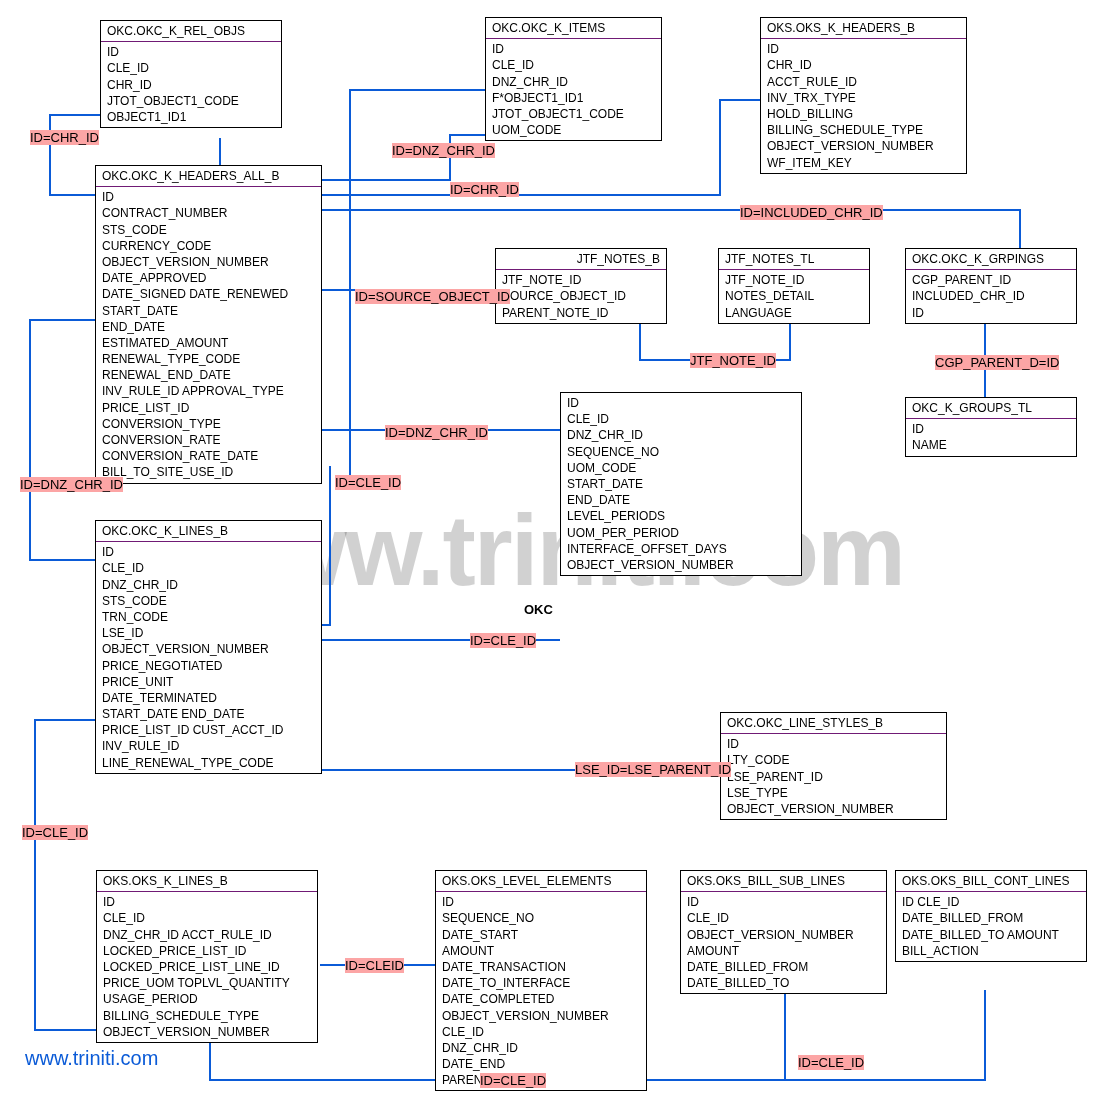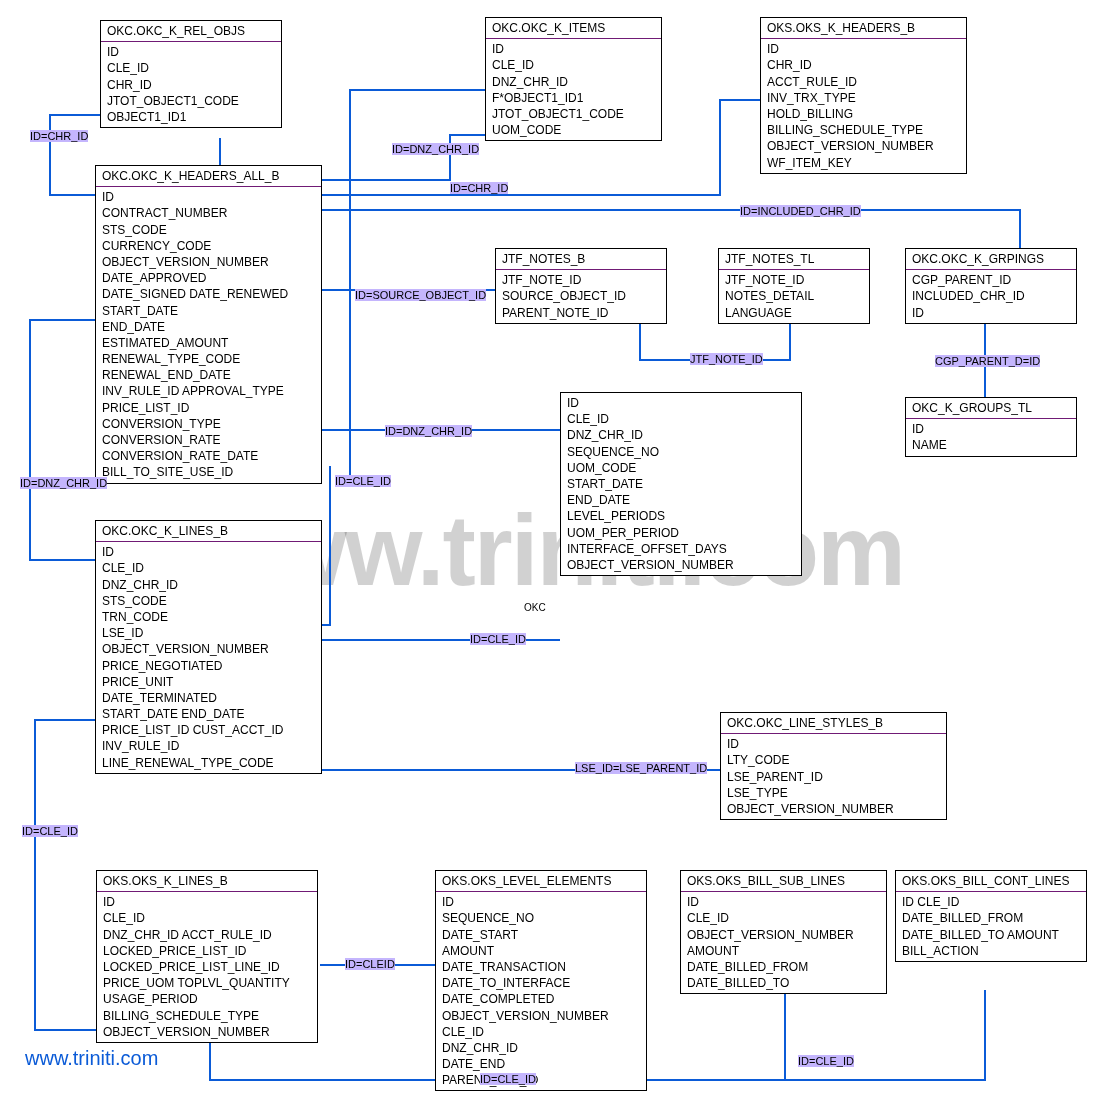--- a/index.html
+++ b/index.html
@@ -14,7 +14,7 @@
   .url{position:absolute;left:25px;bottom:30px;color:#0b5bd7;font-size:20px}
   svg.rel{position:absolute;inset:0;width:1097px;height:1100px;pointer-events:none}
   svg.rel line,svg.rel polyline{stroke:#0b5bd7;stroke-width:2;fill:none}
-  .lbl{position:absolute;font-size:11px;color:#000;background:#c4b5fd;white-space:nowrap}
+  .lbl{position:absolute;font-size:13px;color:#000;background:#fca5a5;white-space:nowrap}
   .okc{position:absolute;font-size:10px;font-weight:400}
 </style>
 </head>

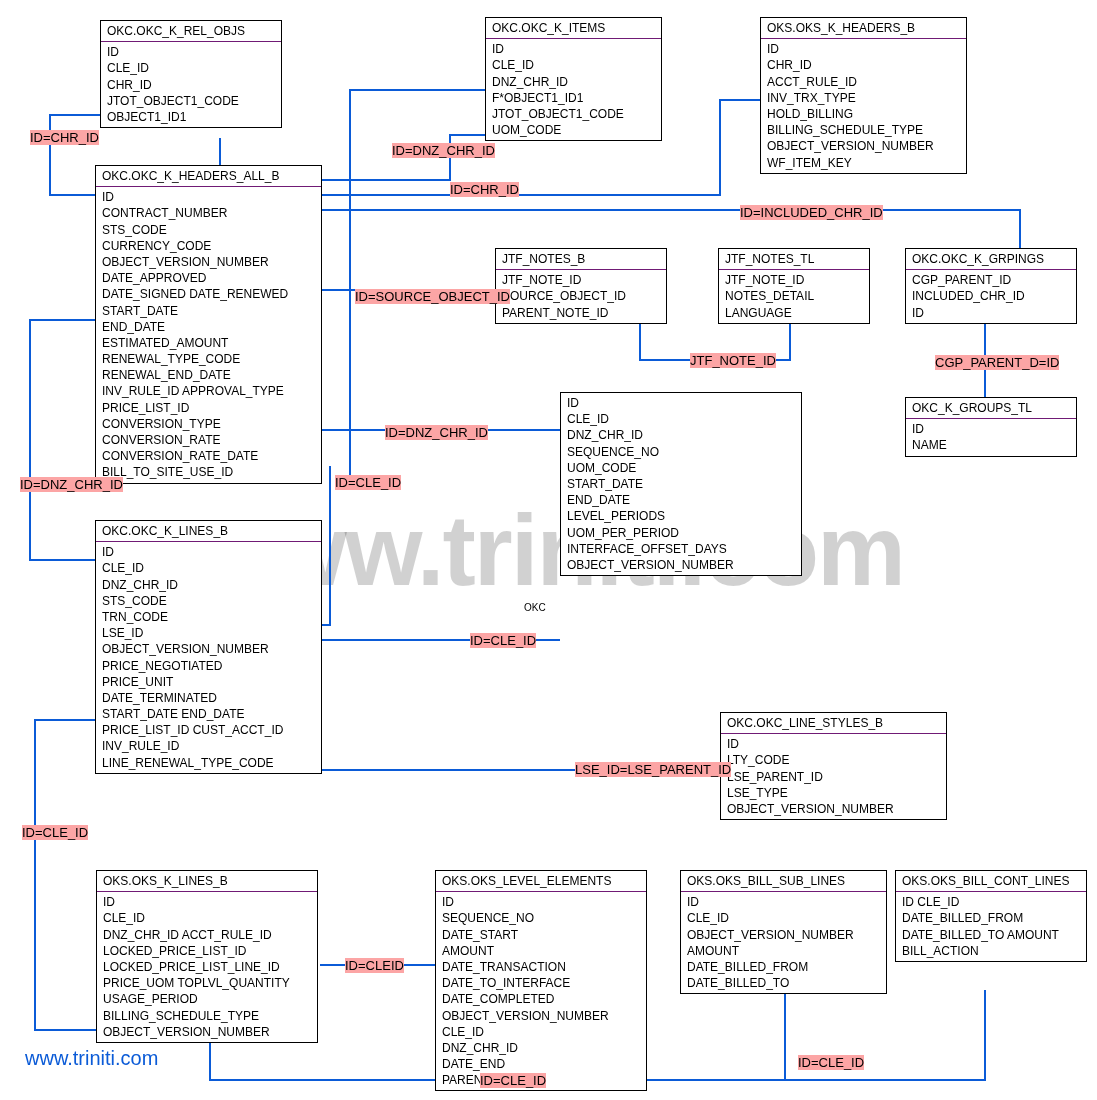--- a/index.html
+++ b/index.html
@@ -125,7 +125,7 @@
   </div>
 
   <div class="tbl" style="left:495px;top:248px;width:170px">
-    <div class="hd" style="text-align:left">JTF_NOTES_B</div>
+    <div class="hd" style="text-align:right">JTF_NOTES_B</div>
     <div class="bd">
         <div>JTF_NOTE_ID</div>
         <div>SOURCE_OBJECT_ID</div>

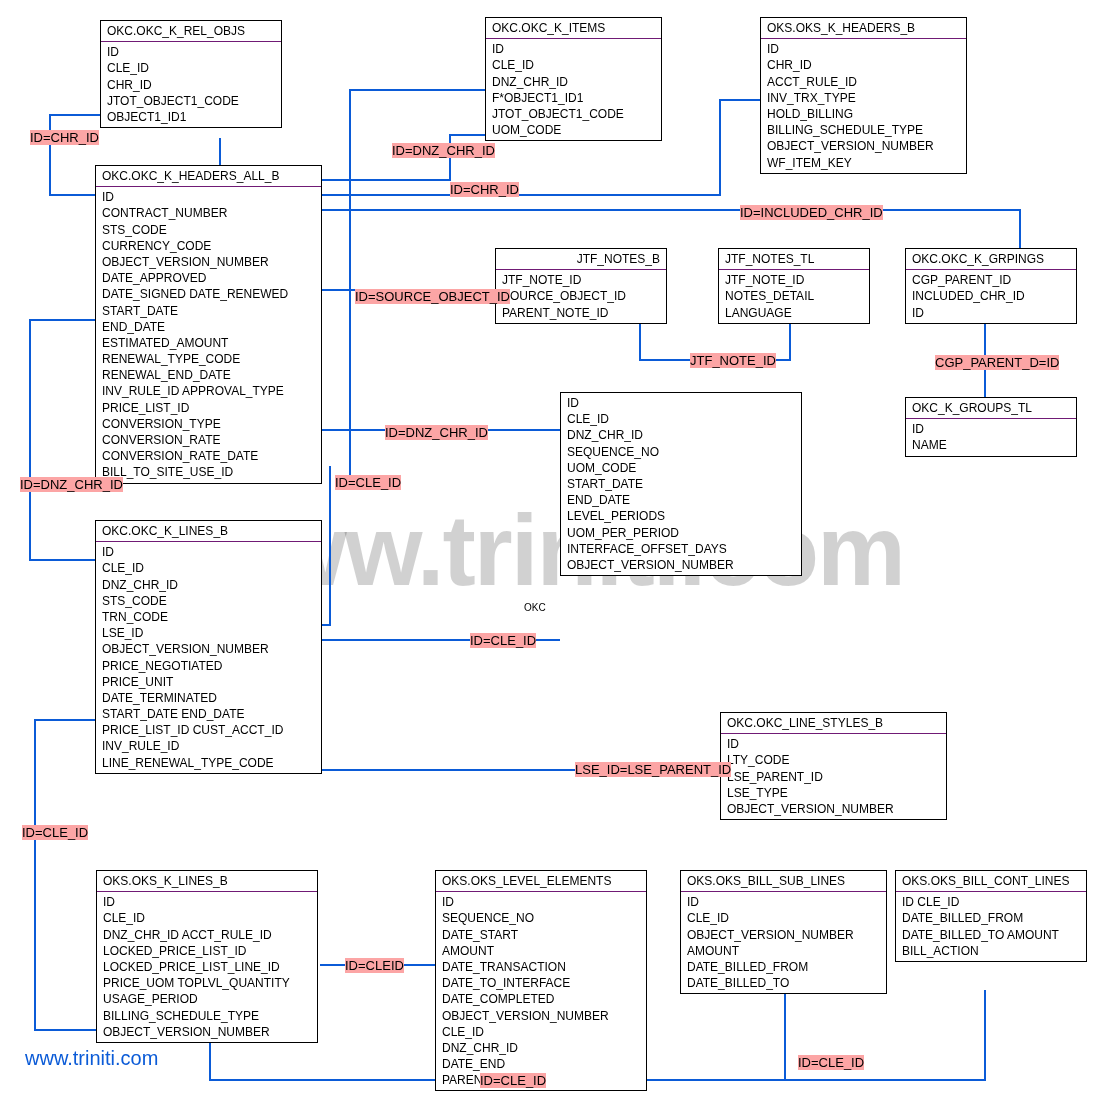--- a/index.html
+++ b/index.html
@@ -15,7 +15,7 @@
   svg.rel{position:absolute;inset:0;width:1097px;height:1100px;pointer-events:none}
   svg.rel line,svg.rel polyline{stroke:#0b5bd7;stroke-width:2;fill:none}
   .lbl{position:absolute;font-size:13px;color:#000;background:#fca5a5;white-space:nowrap}
-  .okc{position:absolute;font-size:10px;font-weight:400}
+  .okc{position:absolute;font-size:13px;font-weight:700}
 </style>
 </head>
 <body>

